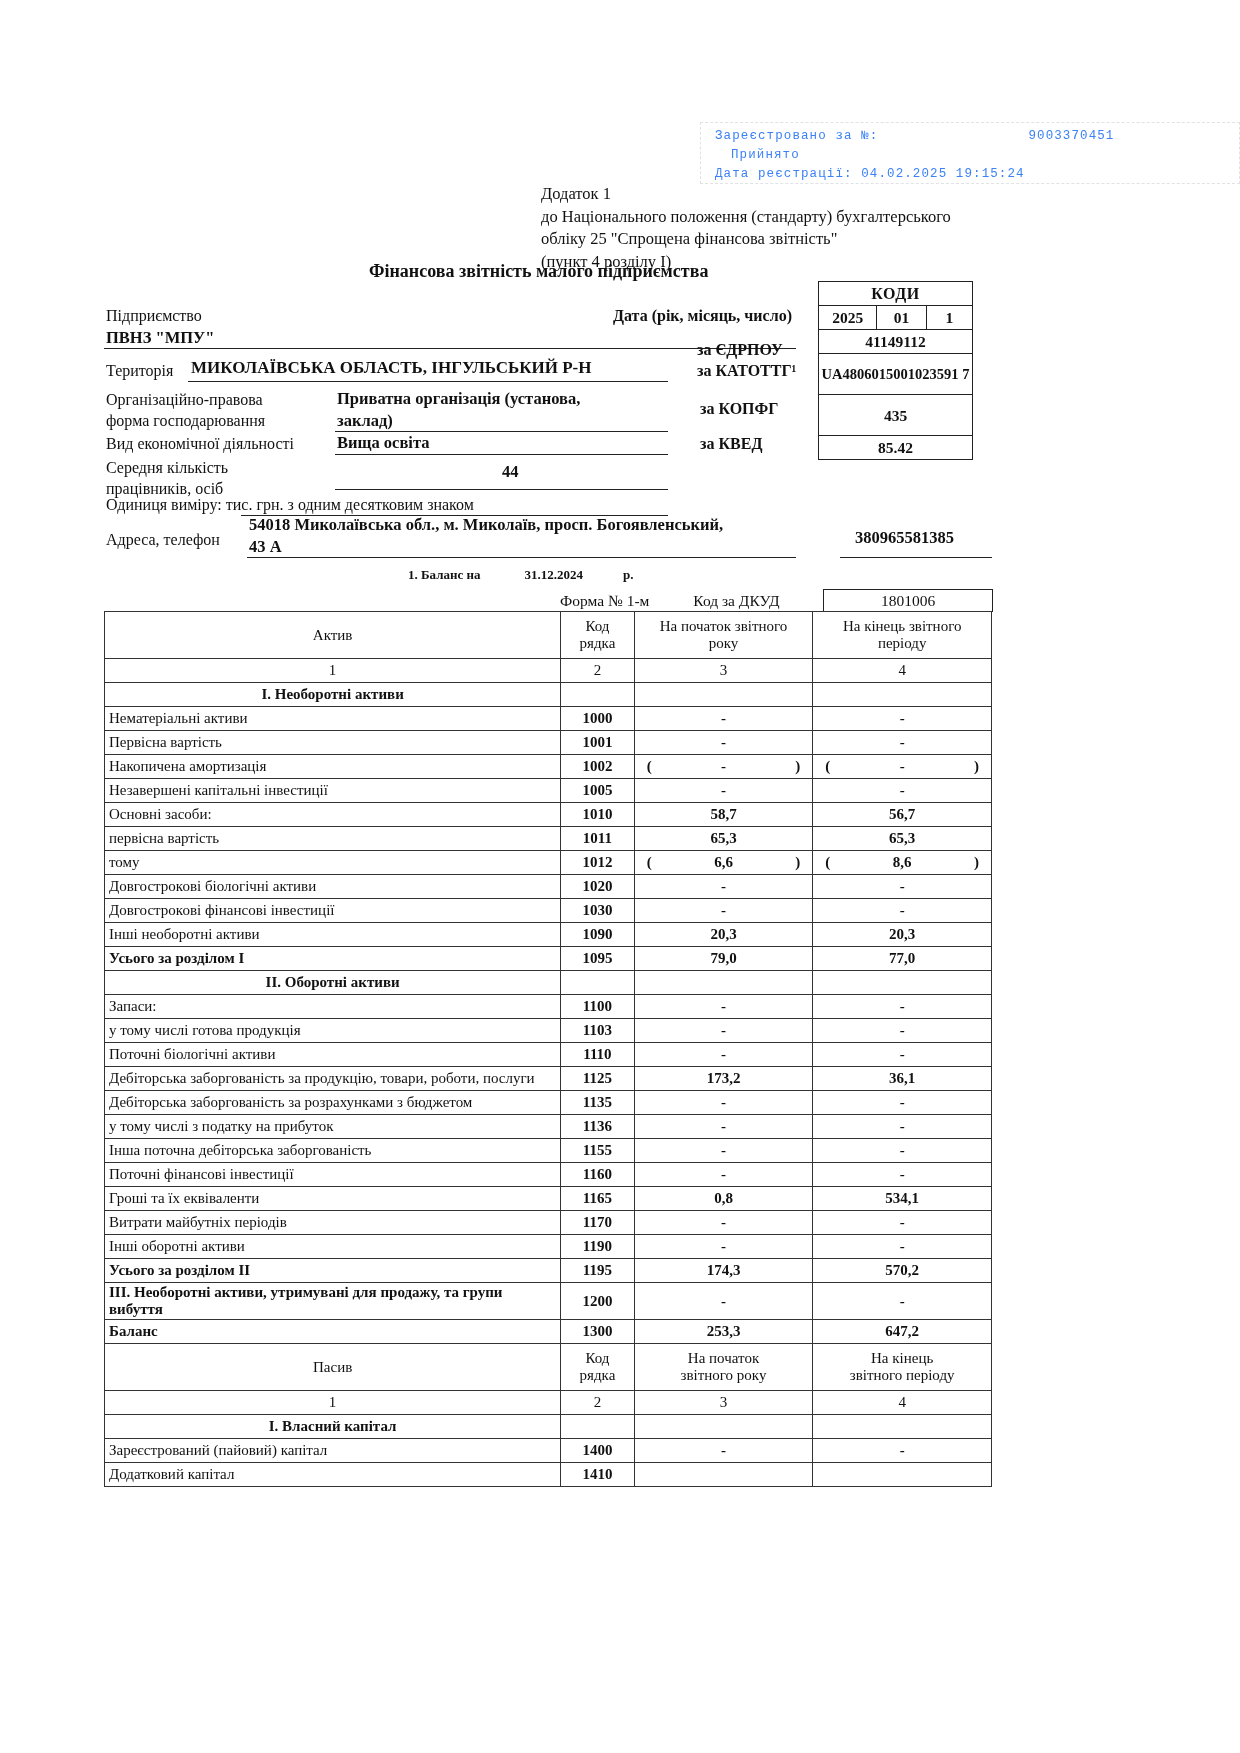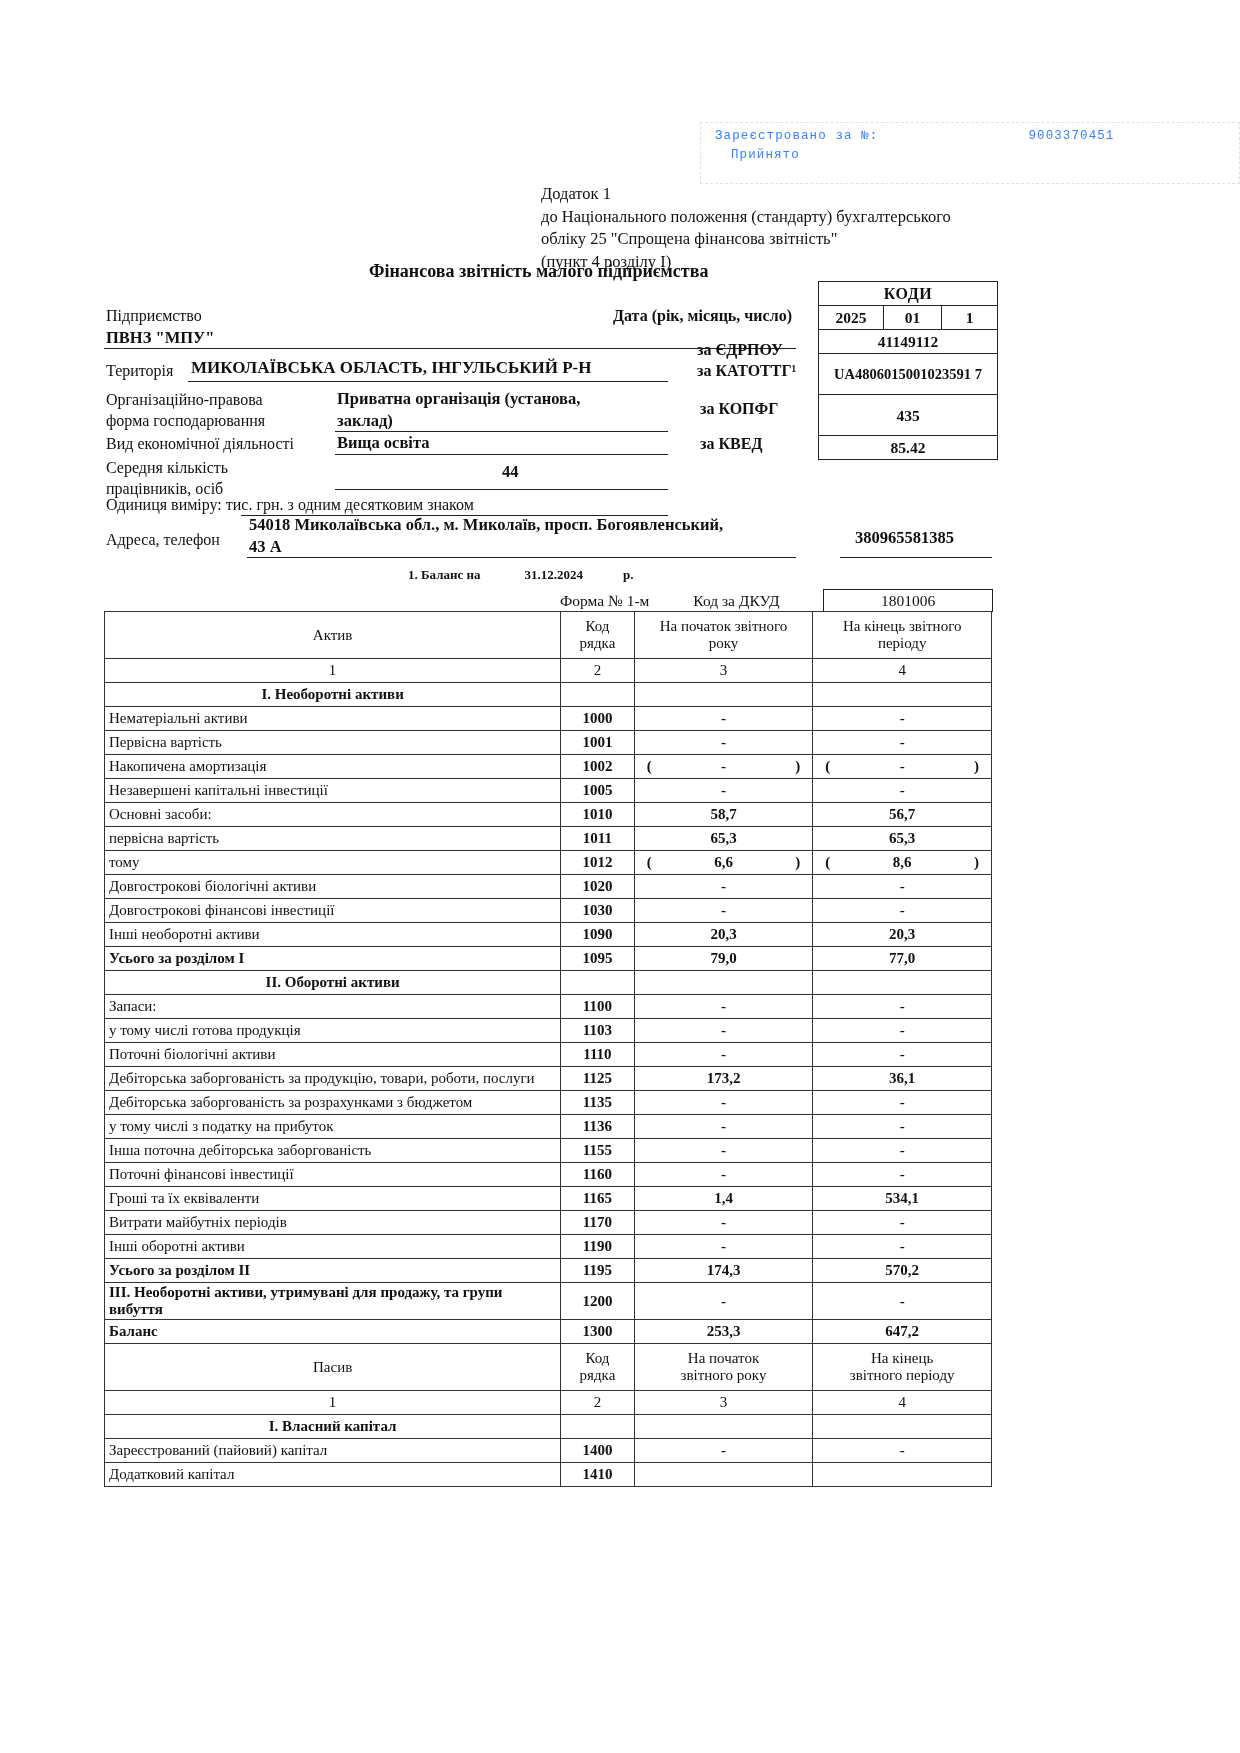--- a/index.html
+++ b/index.html
@@ -170,6 +170,7 @@
   <div class="stamp">
     <span class="row"><span>Зареєстровано за №:</span><span class="num">9003370451</span></span>
     <span class="row indent">Прийнято</span>
+    <span class="row">Дата реєстрації: 04.02.2025 19:15:24</span>
   </div>
 
   <div class="appendix">

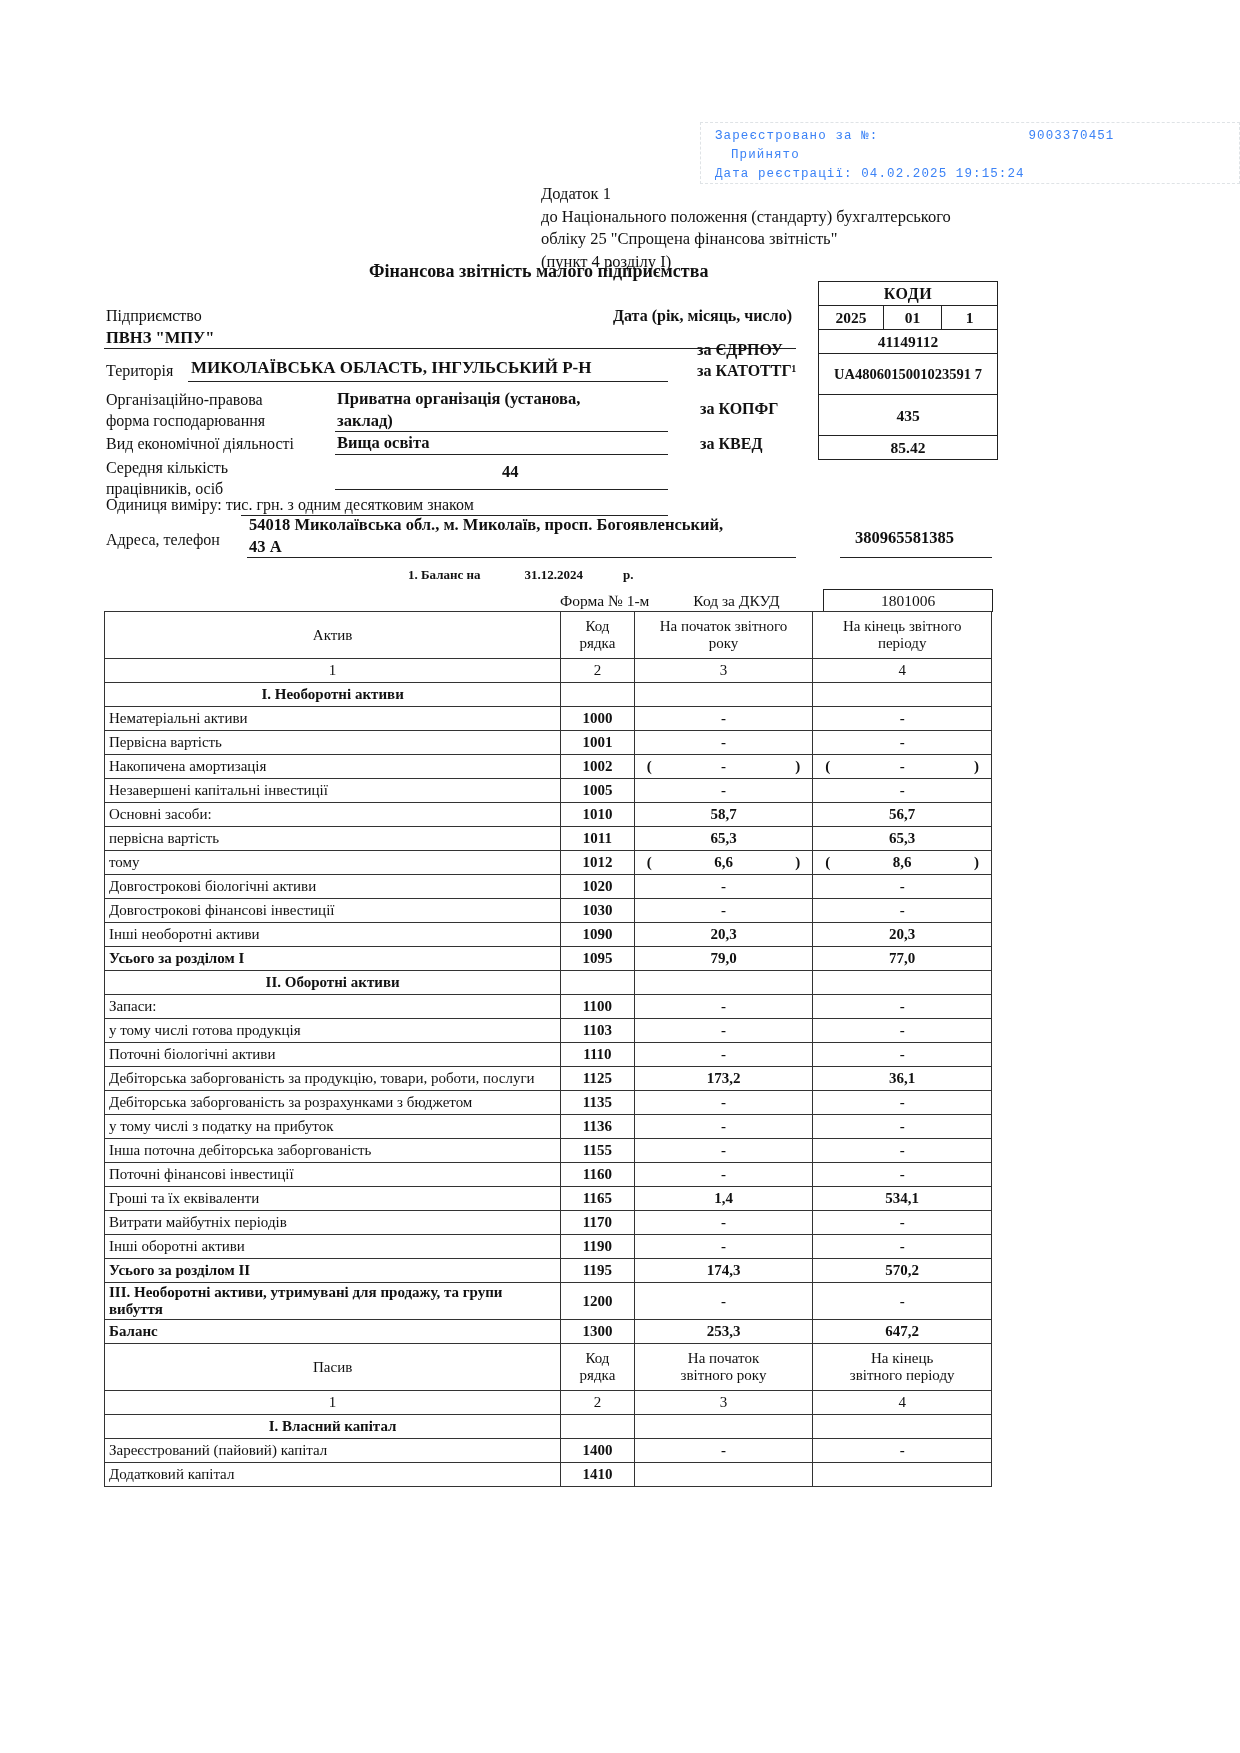--- a/index.html
+++ b/index.html
@@ -74,7 +74,7 @@
     position: absolute;
     left: 818px;
     top: 281px;
-    width: 180px;
+    width: 155px;
     border-collapse: collapse;
     font-size: 15.5px;
     font-weight: bold;

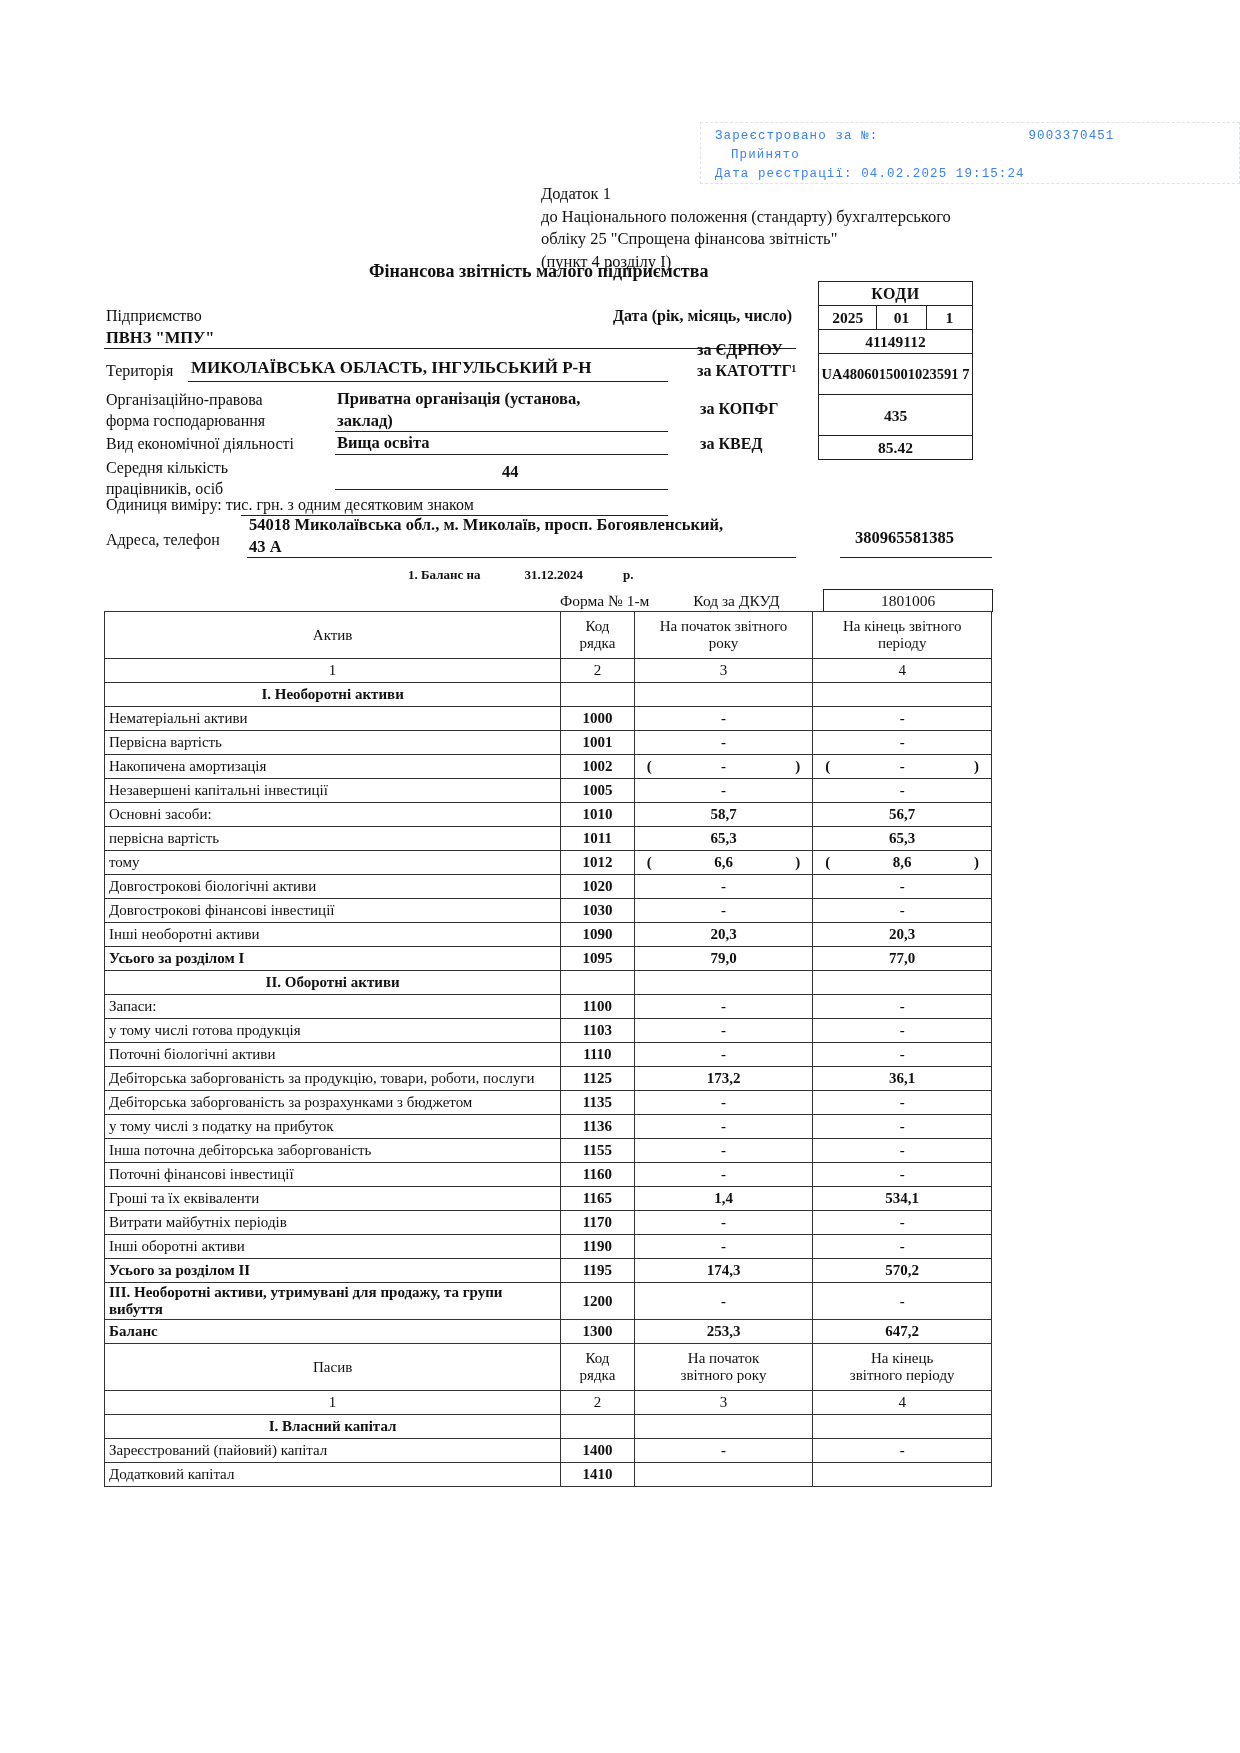--- a/index.html
+++ b/index.html
@@ -431,7 +431,7 @@
         <tr>
           <td class="c-name wrap">Гроші та їх еквіваленти</td>
           <td class="c-code num">1165</td>
-          <td class="c-beg num">1,4</td>
+          <td class="c-beg num">0,8</td>
           <td class="c-end num">534,1</td>
         </tr>
         <tr>

